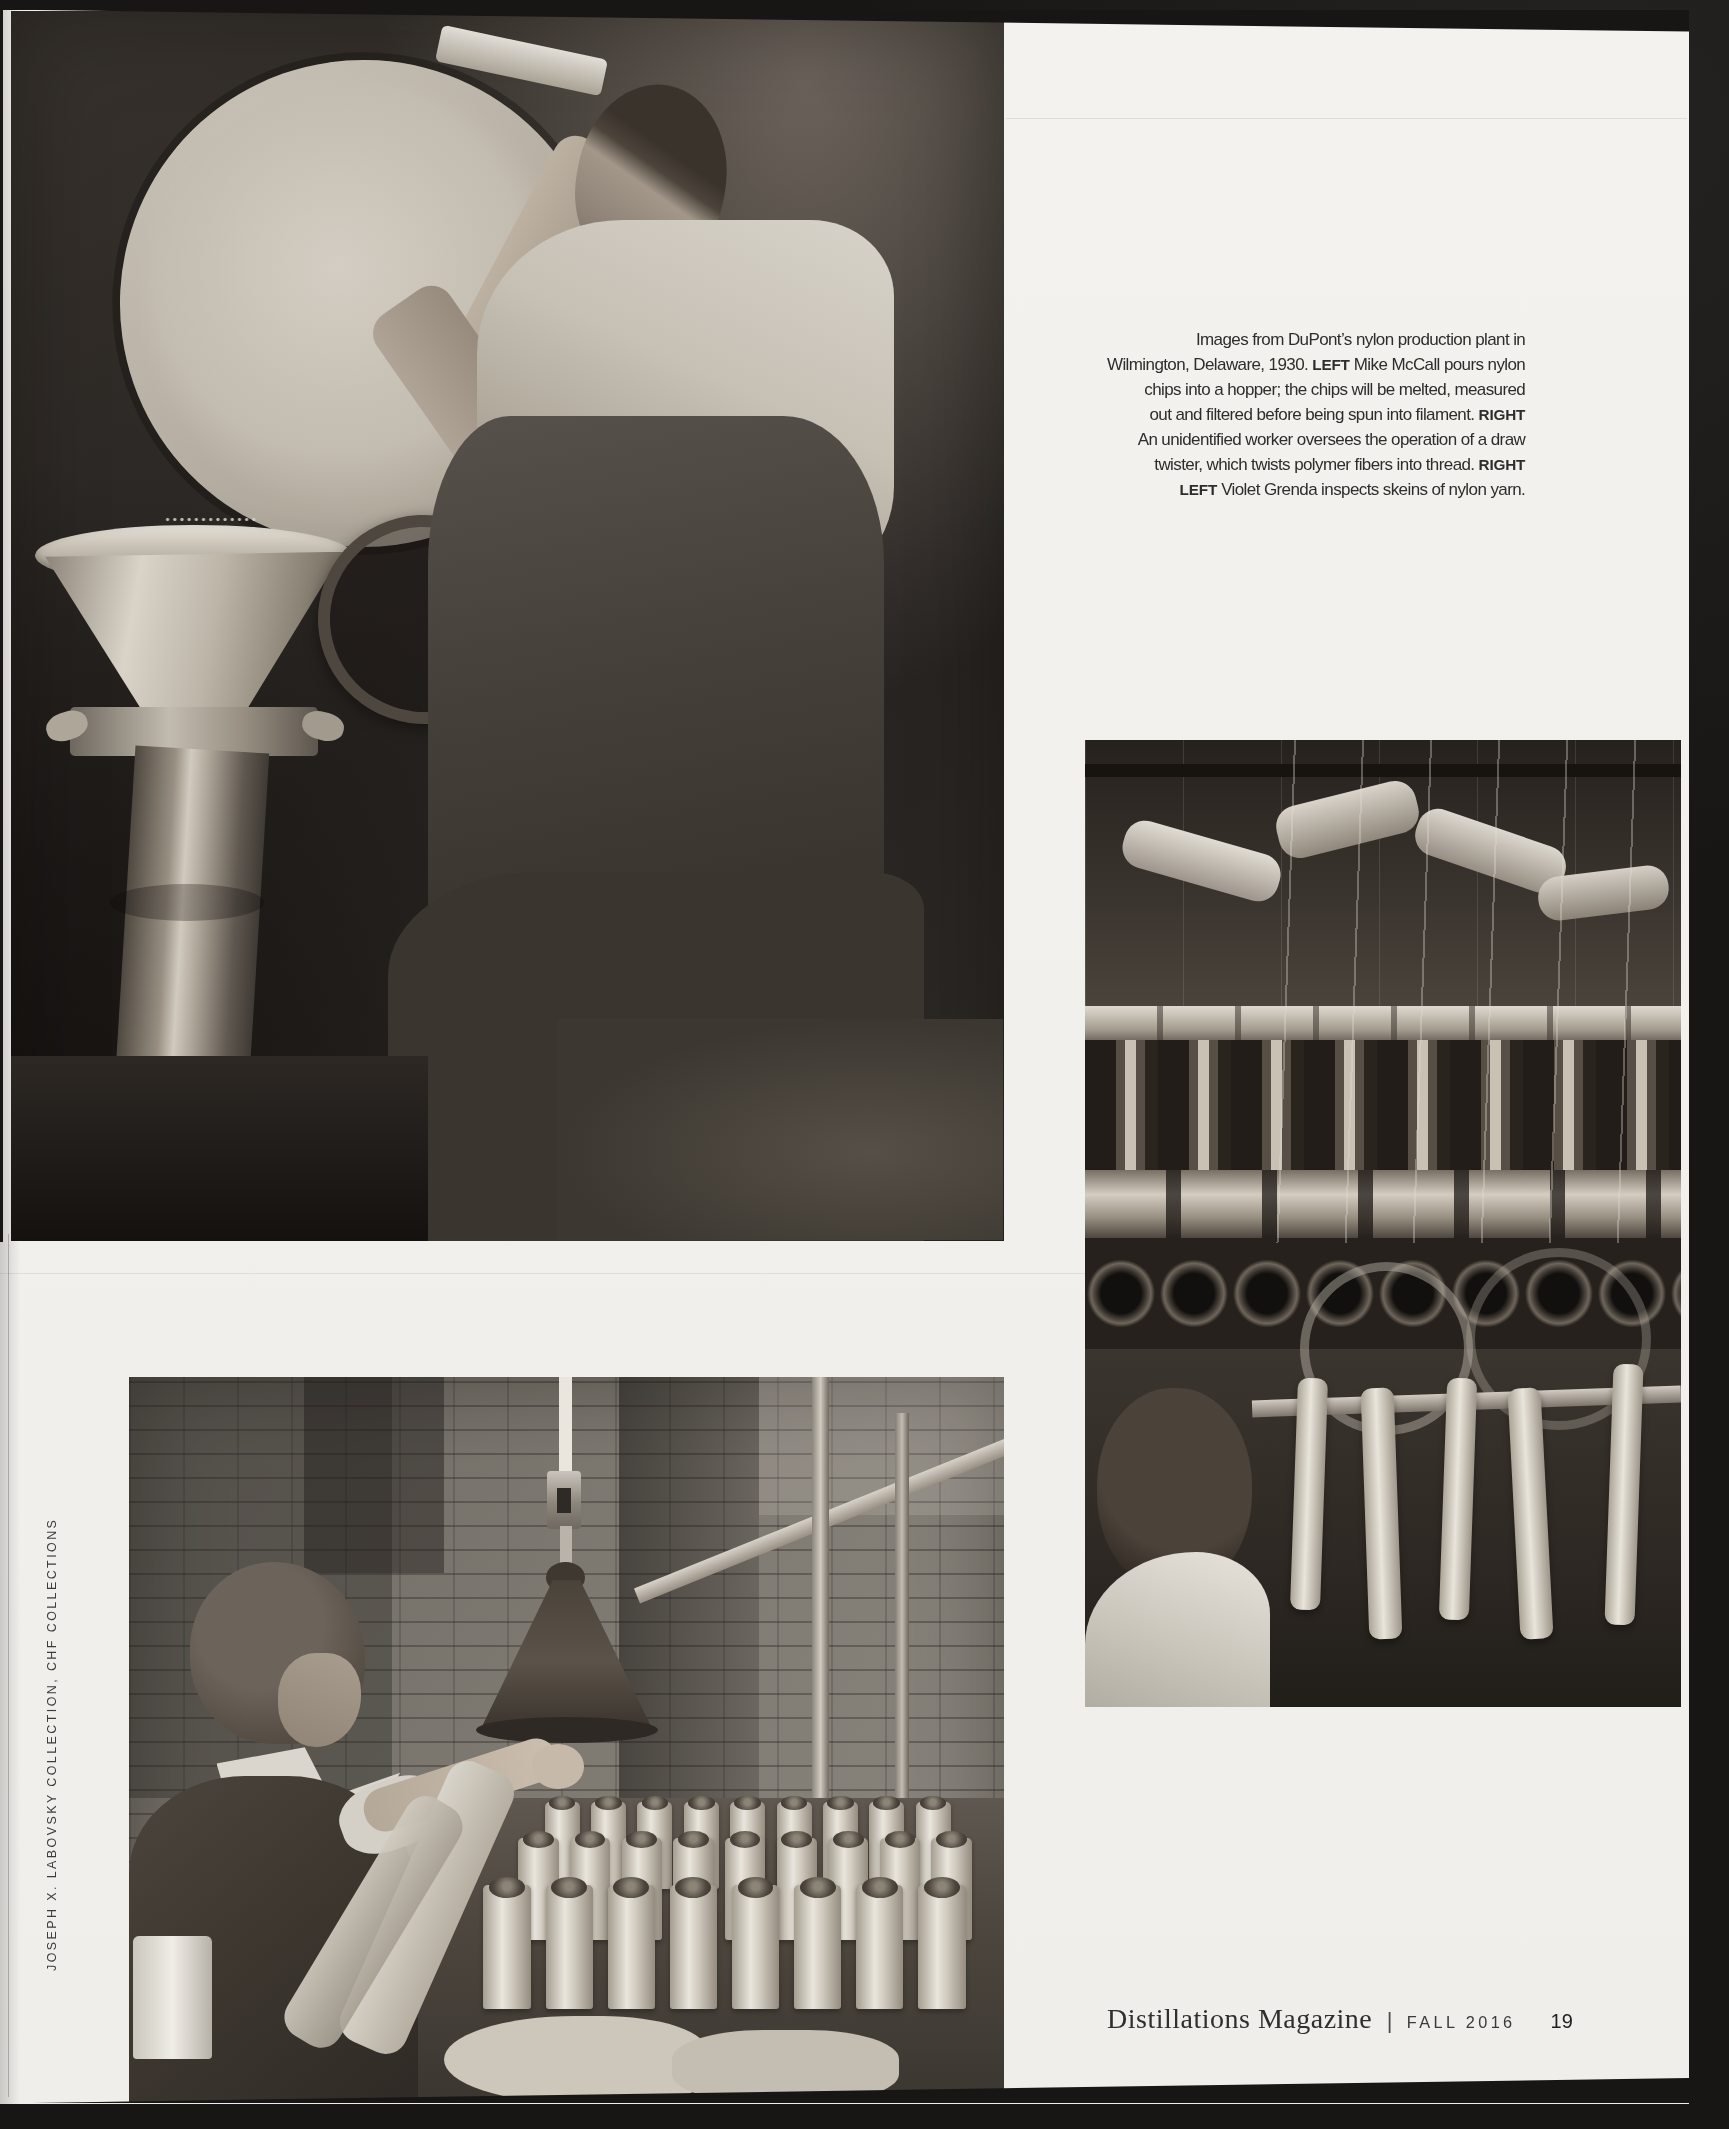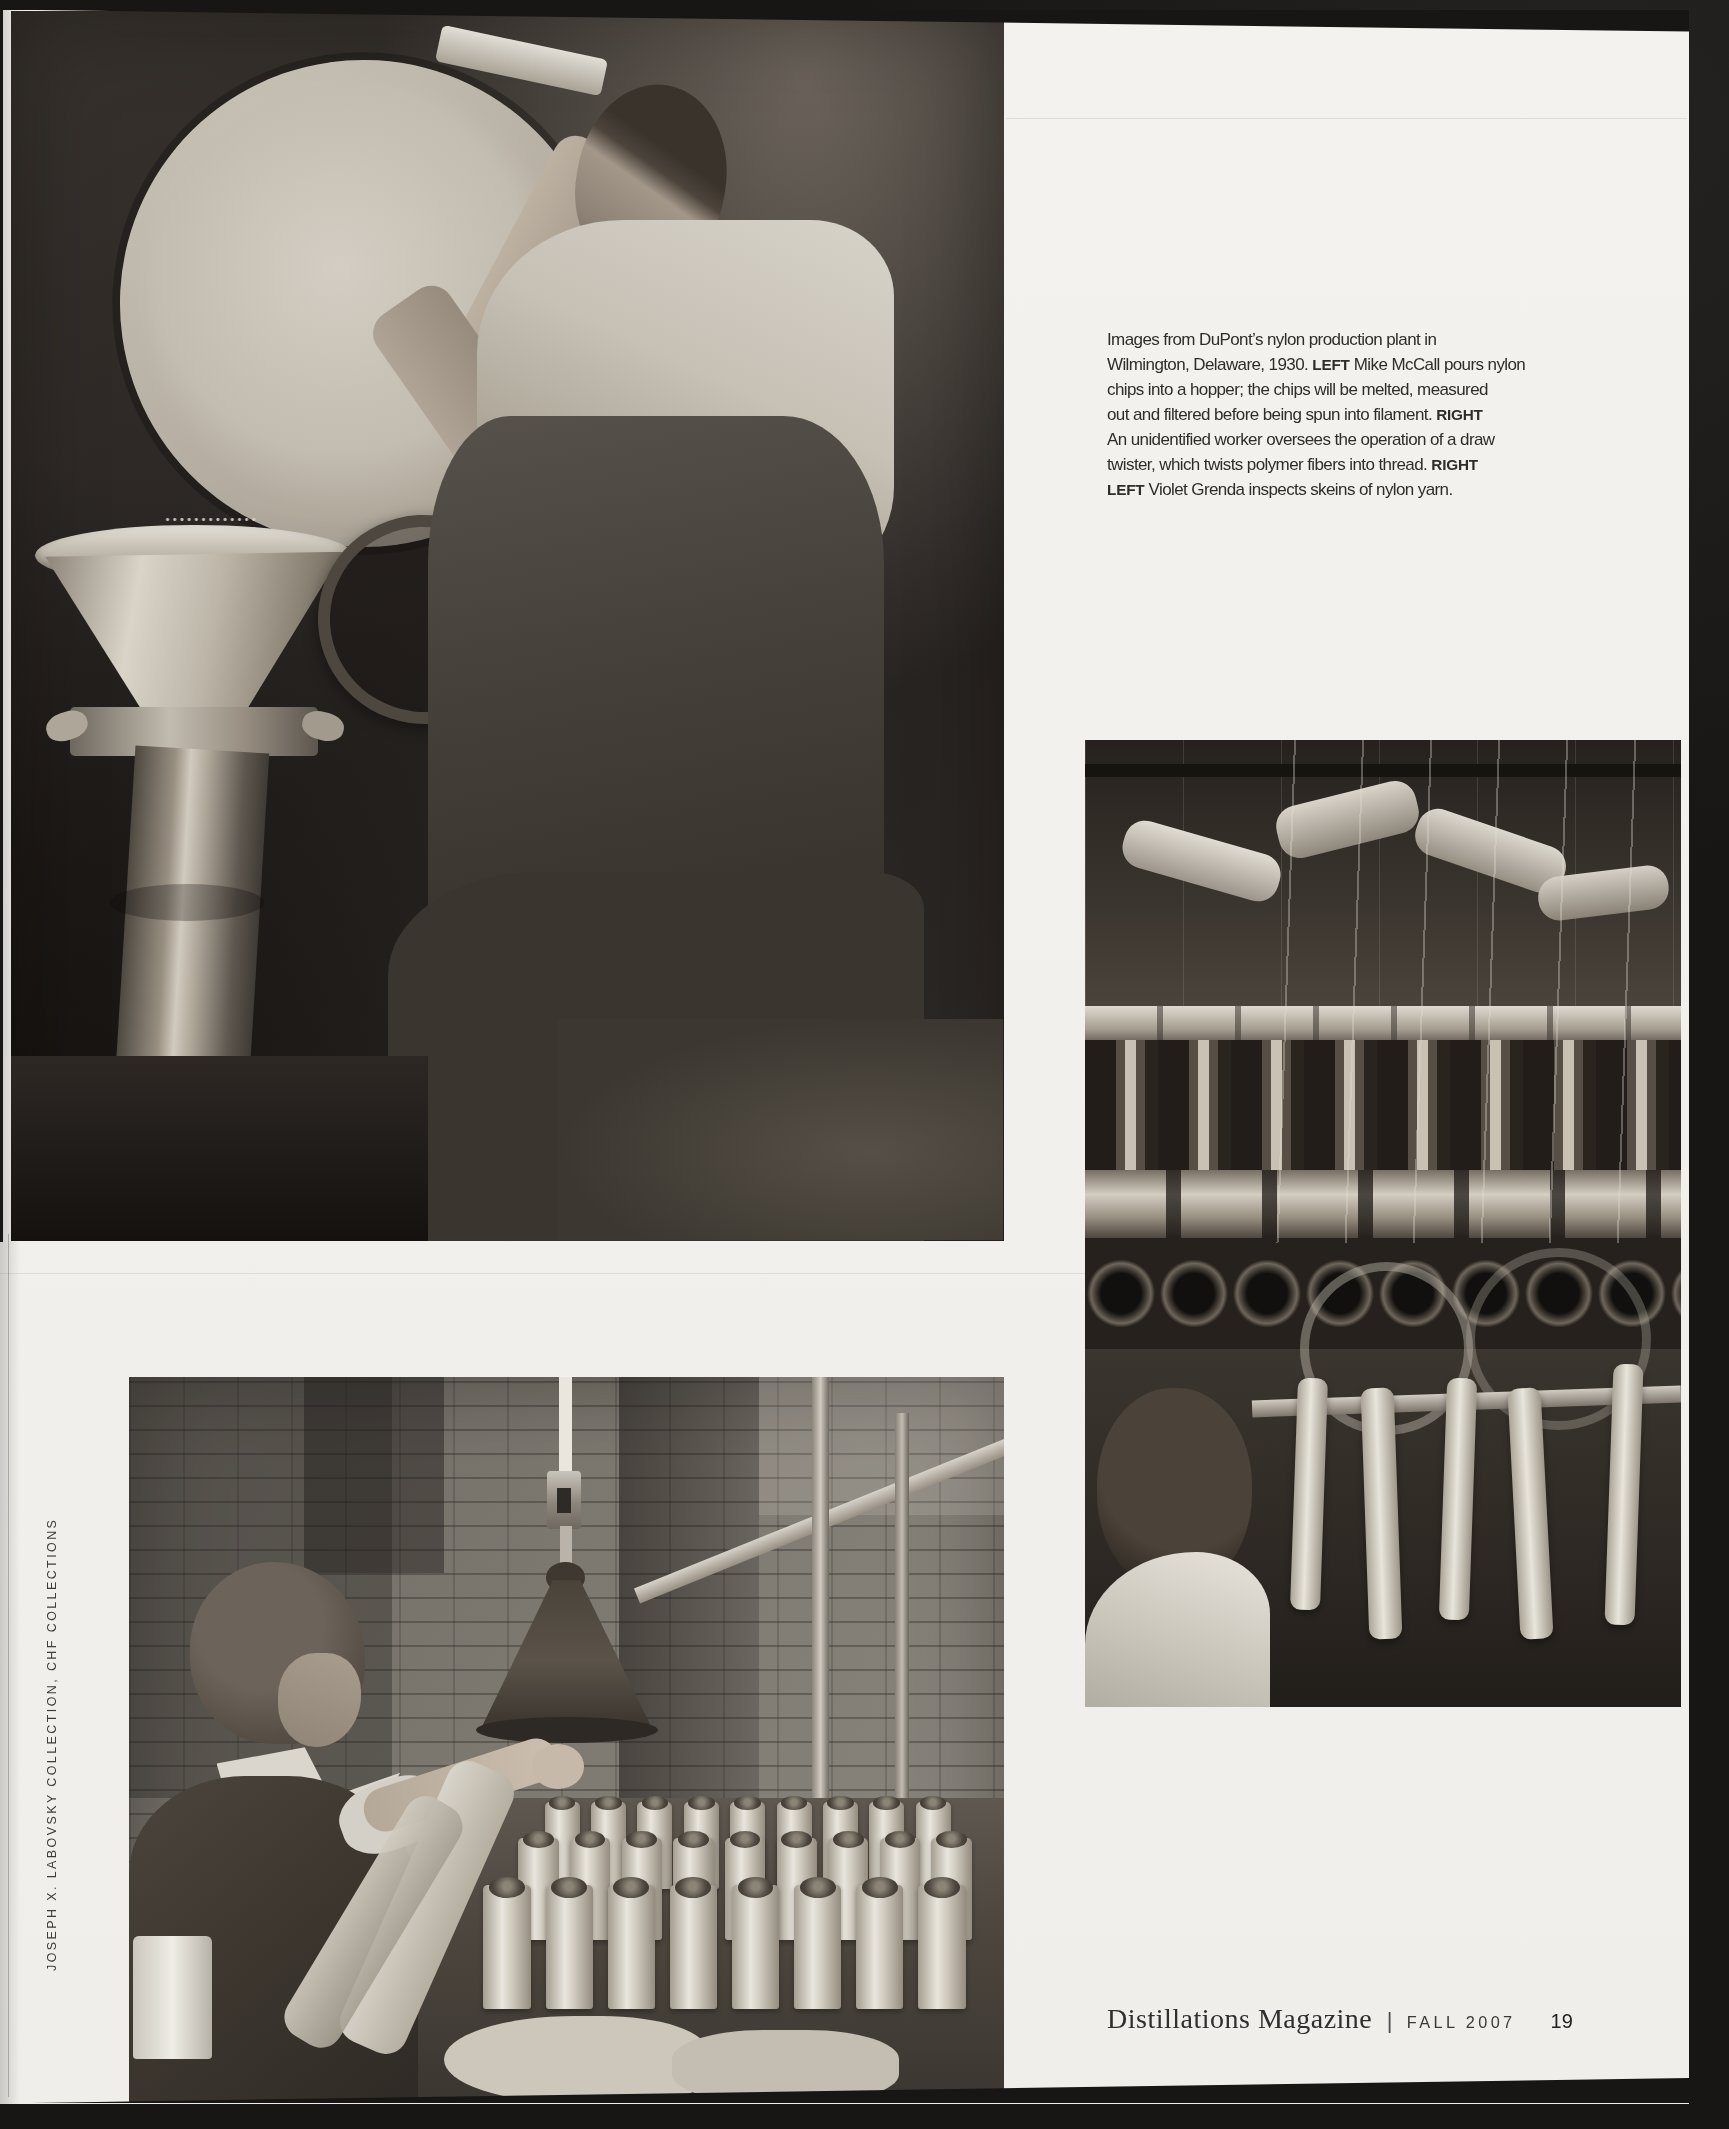--- a/index.html
+++ b/index.html
@@ -164,7 +164,7 @@
 
   
   #caption{position:absolute;left:1107px;top:327px;color:#2e2d2b;
-    font-size:17px;letter-spacing:-0.6px;line-height:25px;white-space:nowrap;}
+    font-size:17px;letter-spacing:-0.6px;line-height:25px;white-space:nowrap;text-align:right;}
   #caption .b{font-weight:700;font-size:15.3px;letter-spacing:-0.2px;}
 
   

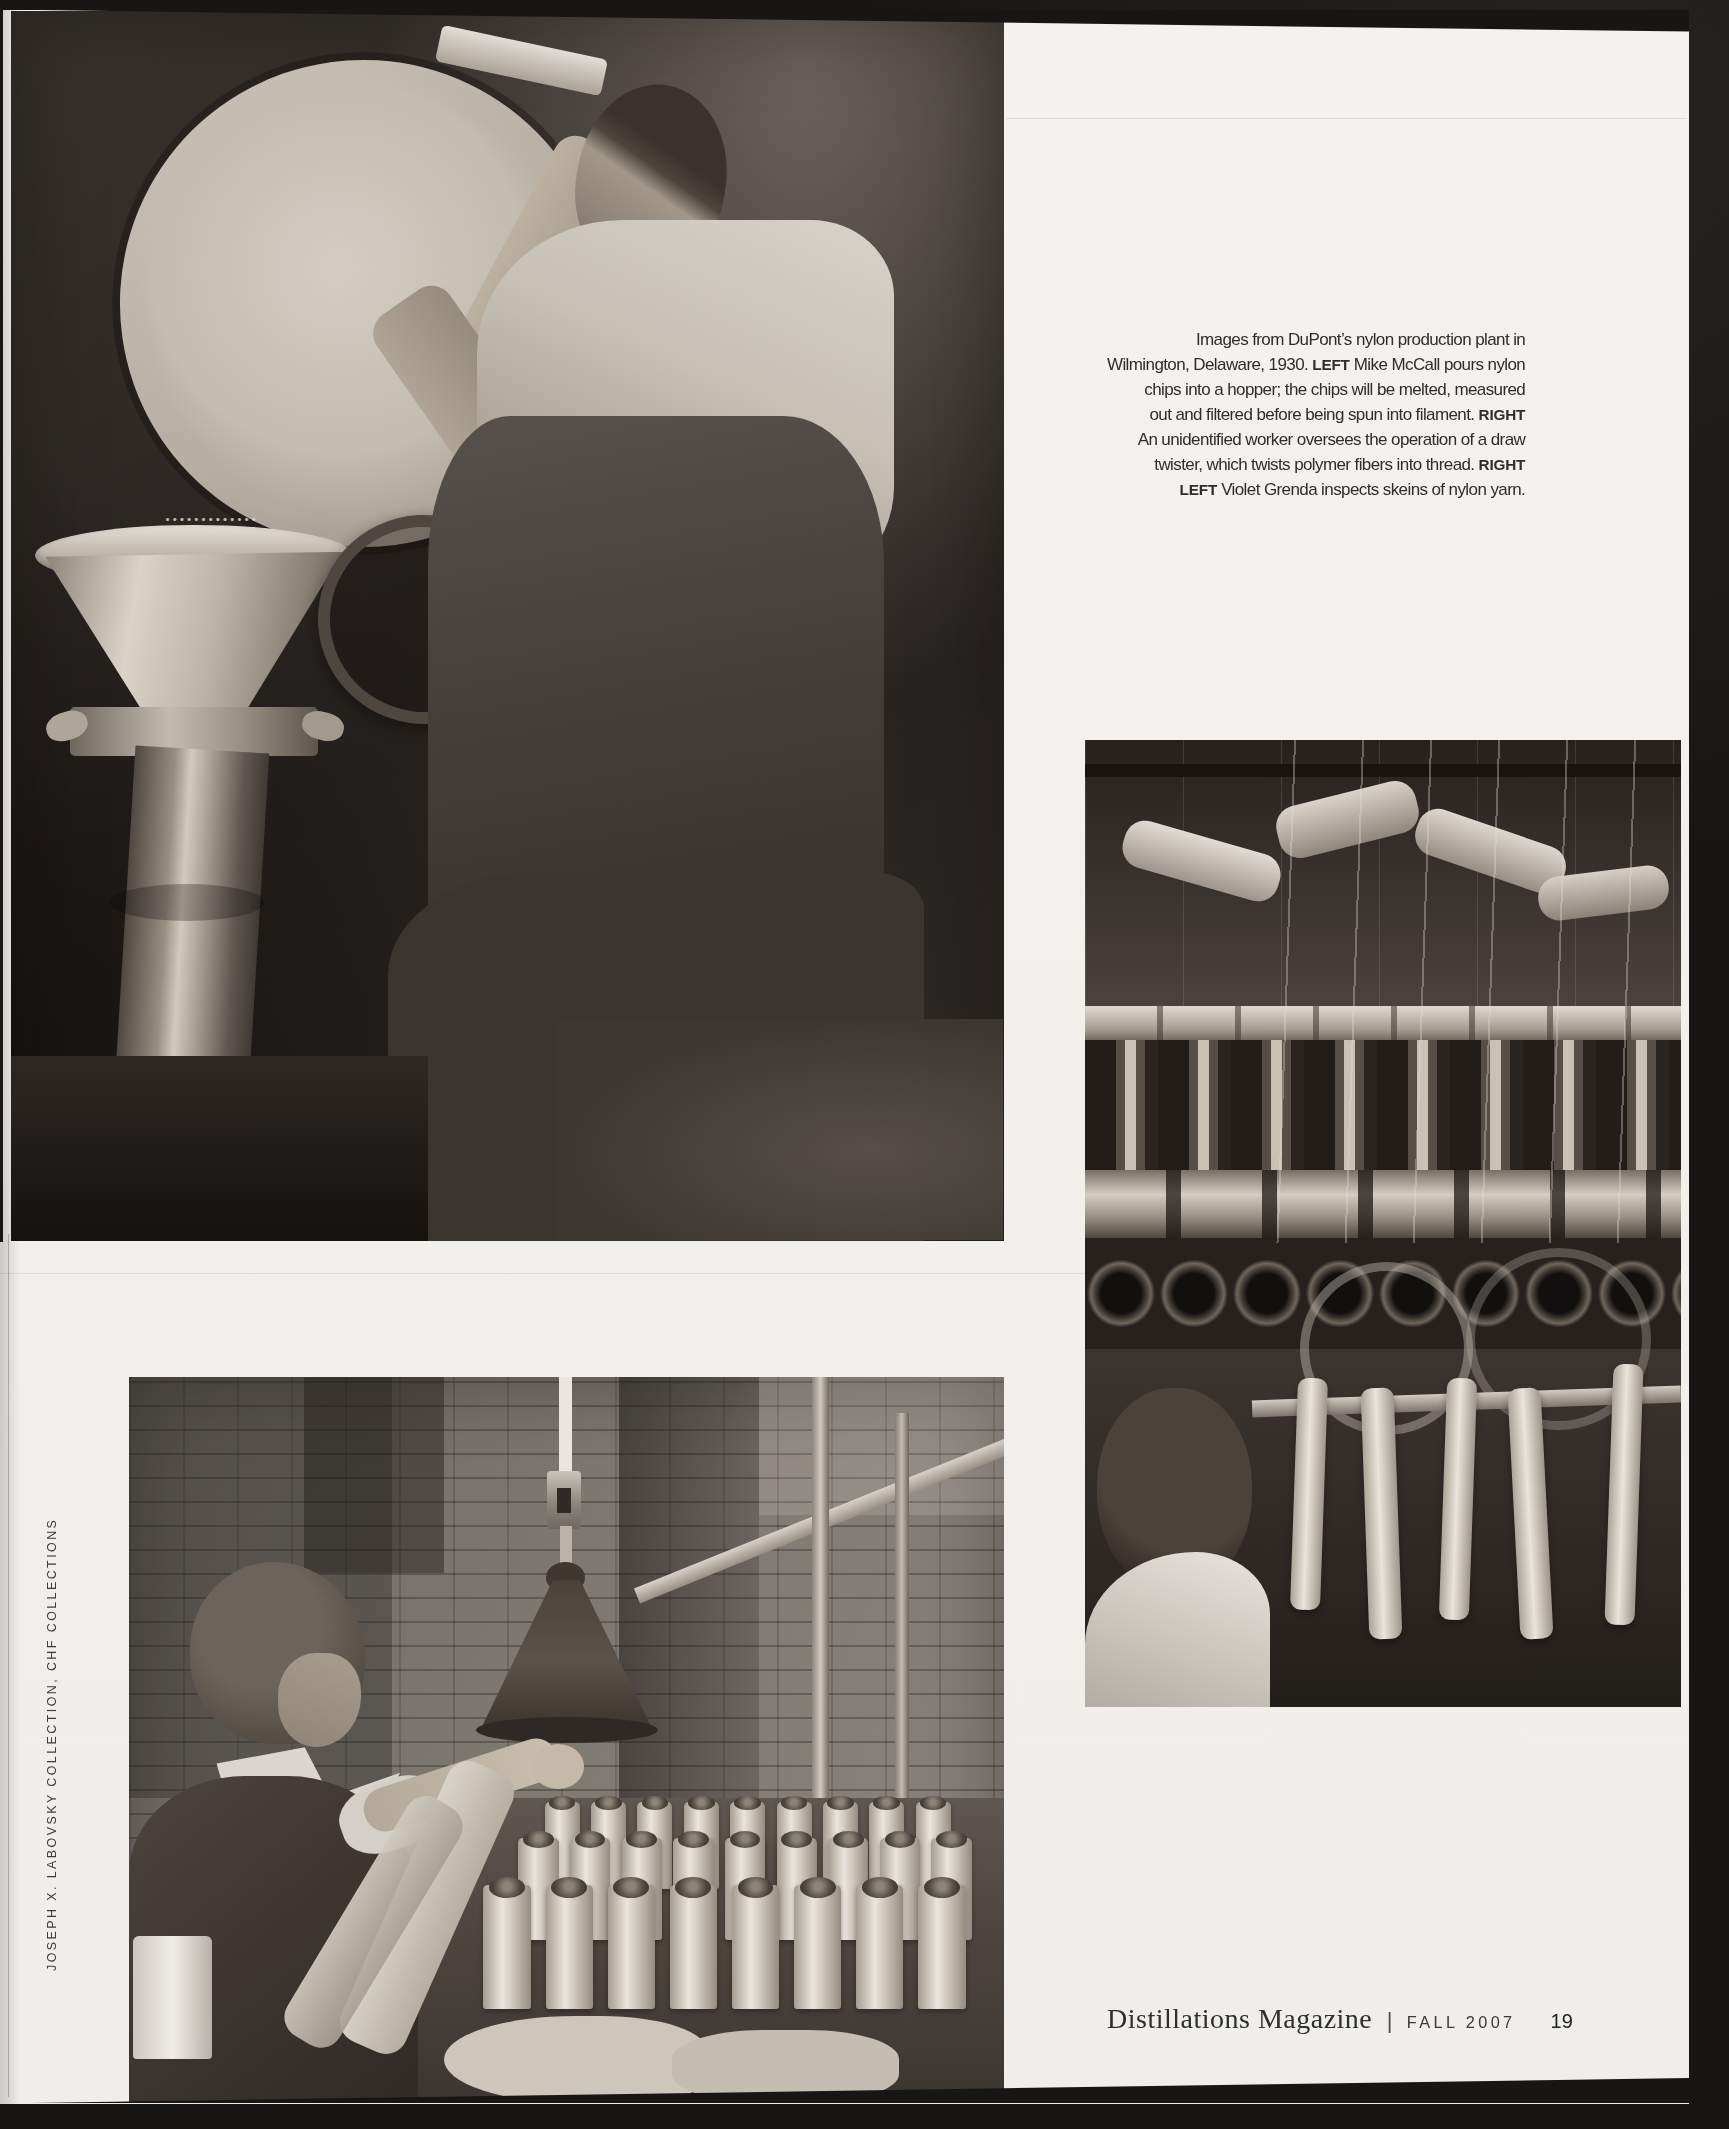--- a/index.html
+++ b/index.html
@@ -302,7 +302,7 @@
   <div id="footer">
     <span class="f-mag">Distillations Magazine</span>
     <span class="f-div">|</span>
-    <span class="f-issue">FALL 2007</span>
+    <span class="f-issue">FALL 2016</span>
     <span class="f-page">19</span>
   </div>
 

